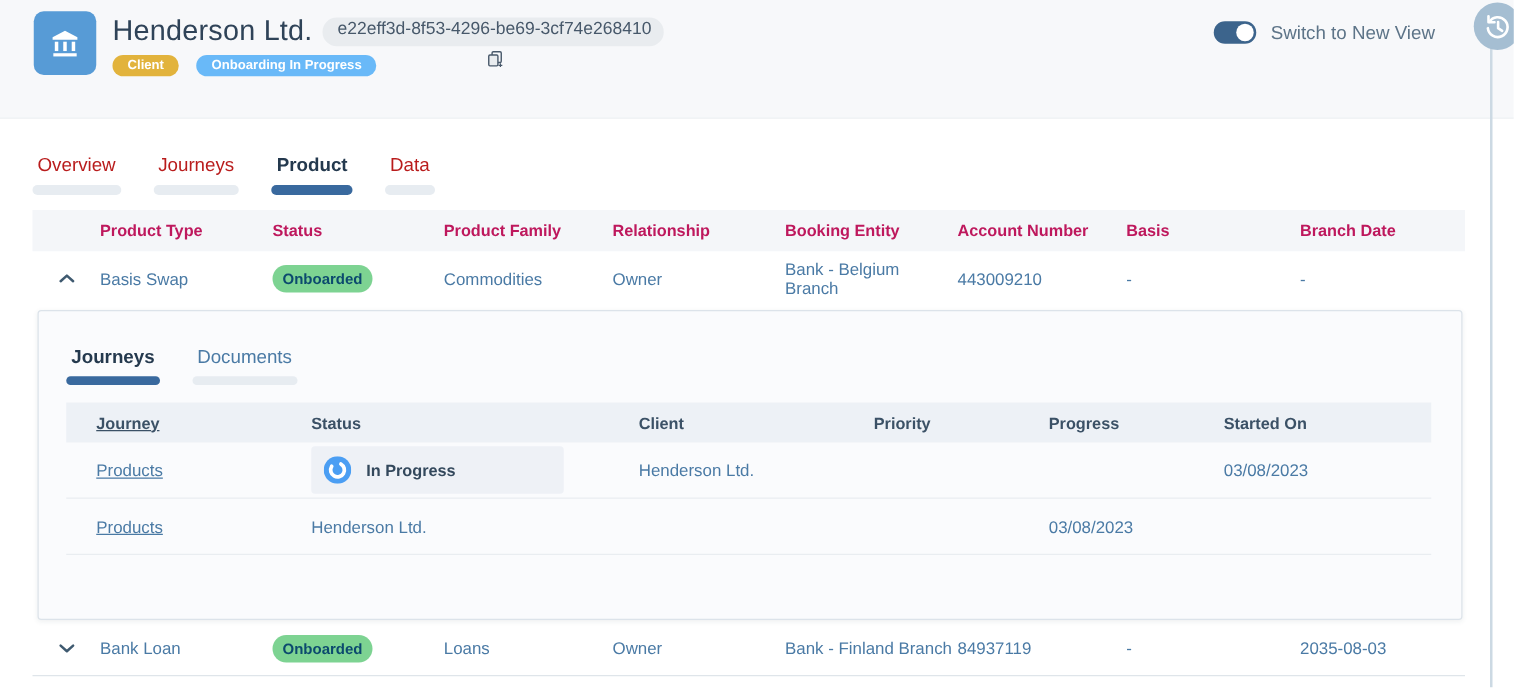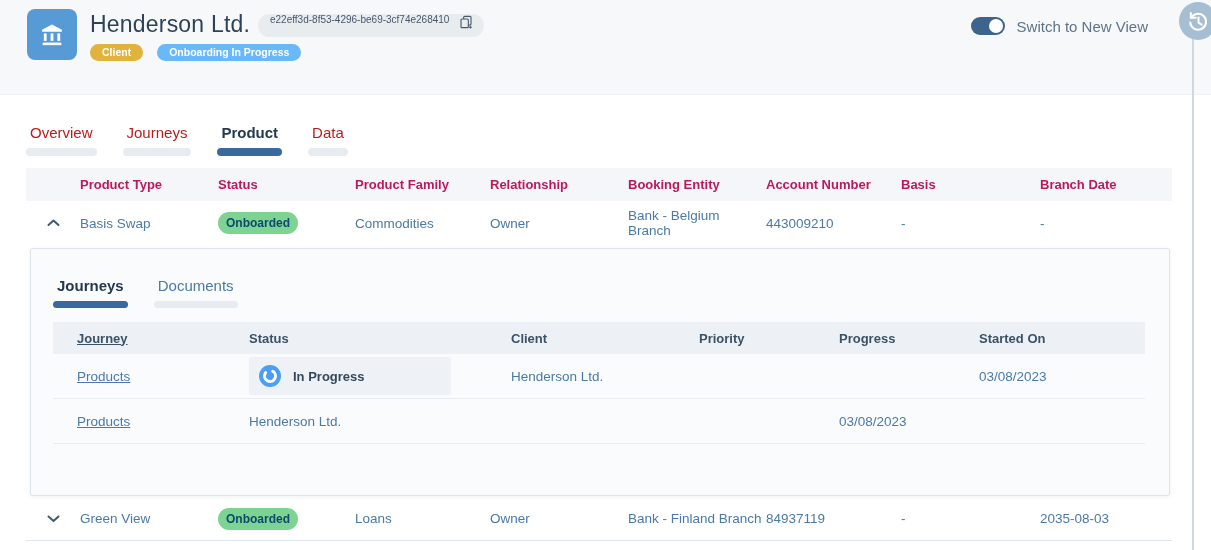--- a/index.html
+++ b/index.html
@@ -17,8 +17,8 @@
   .page-title { position:absolute; left:90px; top:11px; margin:0;
     font-size:23px; font-weight:500; color:#2f4358; letter-spacing:.2px; }
   .uuid-pill { position:absolute; left:258px; top:14px; height:23px;
-    background:#e9ecef; border-radius:12px; display:flex; align-items:flex-start;
-    gap:9px; padding:0 10px 0 12px; font-size:10px; color:#47586a; }
+    background:#e9ecef; border-radius:12px; display:flex; align-items:center;
+    gap:9px; padding:0 10px 0 12px; font-size:14px; color:#47586a;flex-direction:column; }
   .copy-icon { display:flex; align-items:center; cursor:pointer; }
   .badge-row { position:absolute; left:90px; top:44px; display:flex; gap:14px; }
   .badge { height:17px; line-height:17px; border-radius:9px; padding:0 12px;

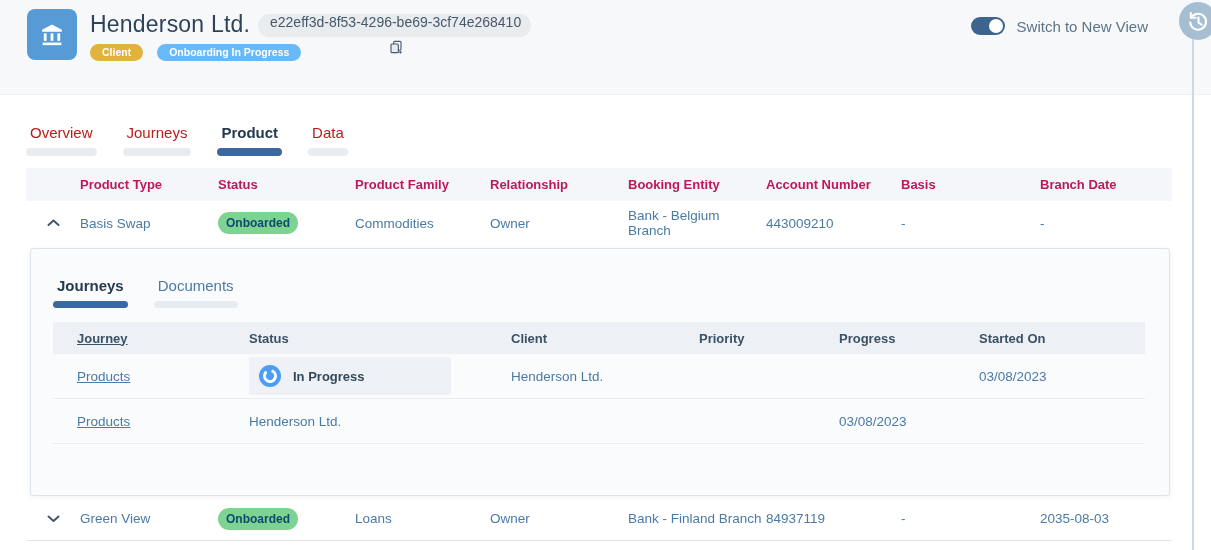--- a/index.html
+++ b/index.html
@@ -243,7 +243,7 @@
           <path d="M1.5 1.5L6.5 6 11.5 1.5"></path>
         </svg>
     </span>
-    <span class="cell-link">Green View</span>
+    <span class="cell-link">Bank Loan</span>
     <span><span class="onboarded-pill">Onboarded</span></span>
     <span>Loans</span>
     <span>Owner</span>

